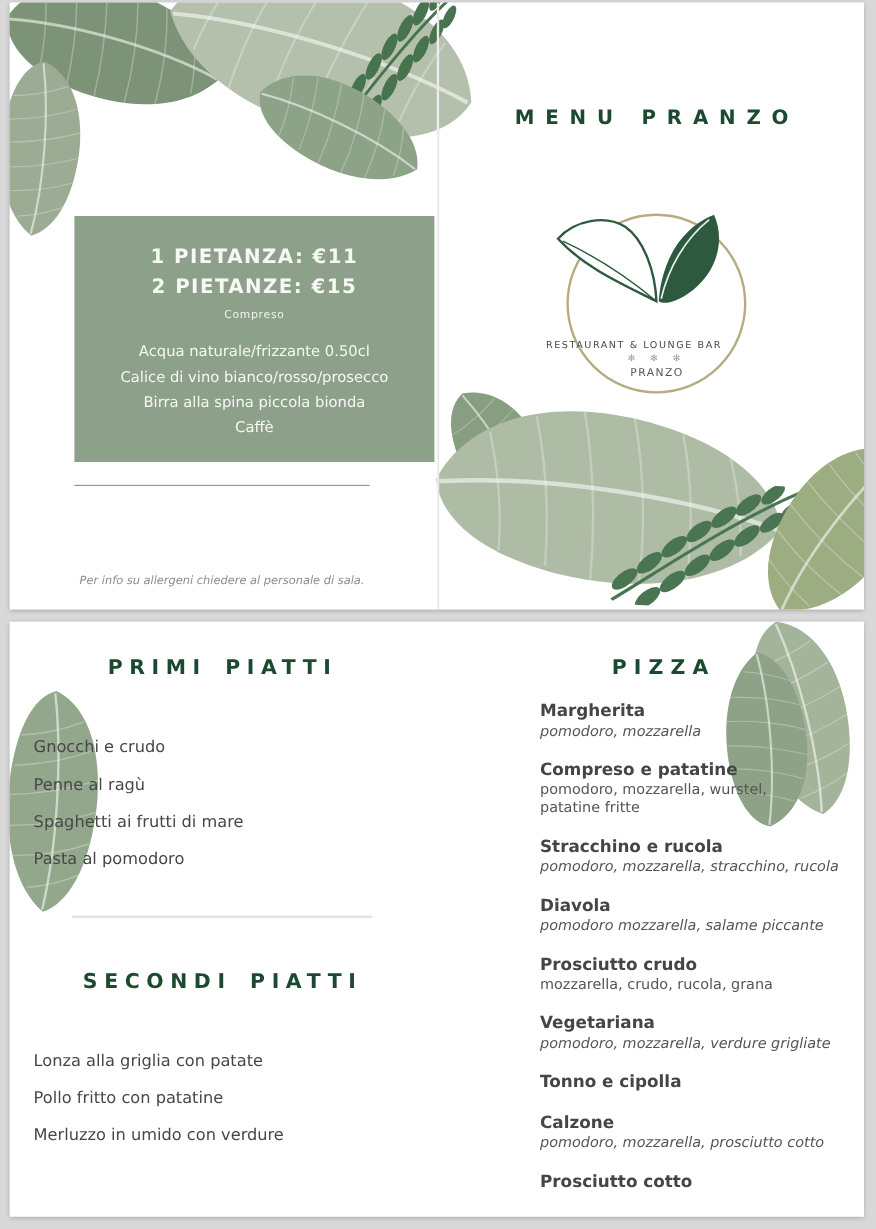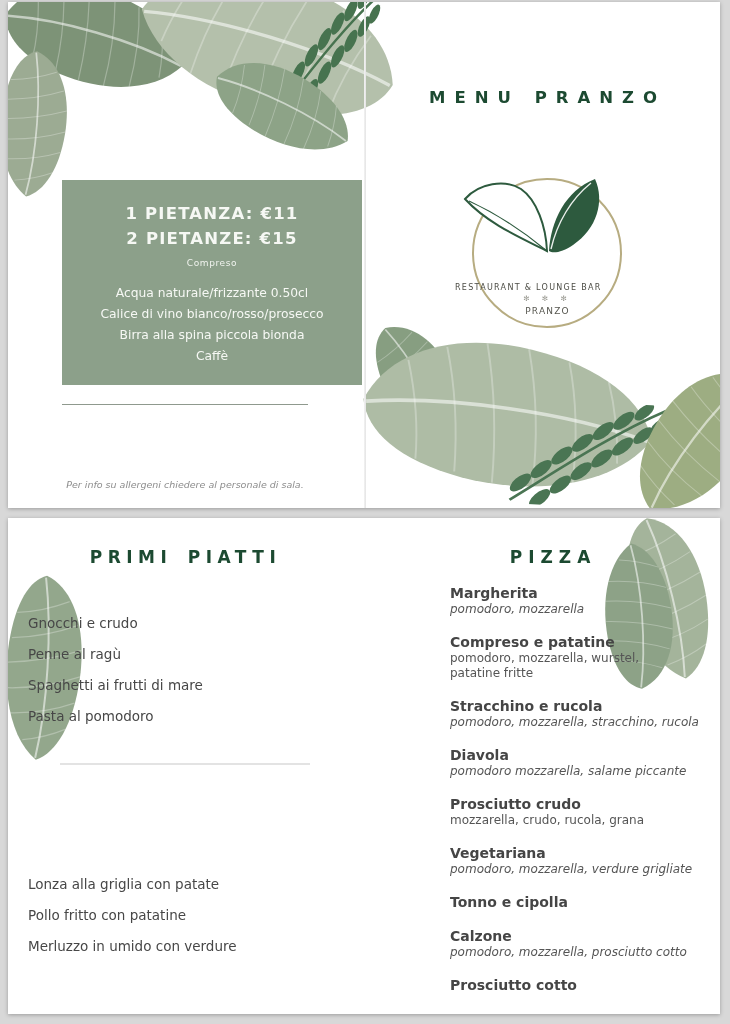--- a/index.html
+++ b/index.html
@@ -192,6 +192,7 @@
     <div class="plain-item">Pasta al pomodoro</div>
   </div>
   <div class="divider2"></div>
+  <div class="green-heading" style="top:290px;">SECONDI PIATTI</div>
   <div class="plain-list" style="top:358px;">
     <div class="plain-item">Lonza alla griglia con patate</div>
     <div class="plain-item">Pollo fritto con patatine</div>

